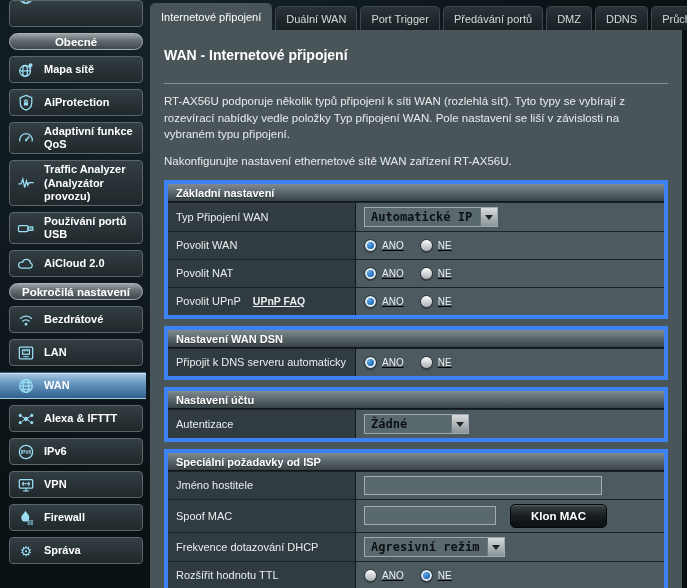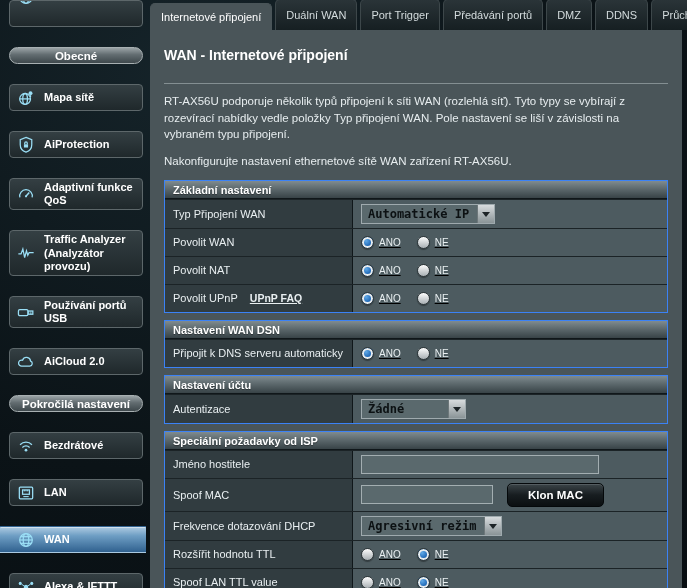--- a/index.html
+++ b/index.html
@@ -26,7 +26,7 @@
 
   
   .tabbar{position:absolute;left:150px;top:3px;height:27px;display:flex;gap:3px;align-items:flex-end;}
-  .tab{height:31px;padding:0 10px;display:flex;align-items:center;white-space:nowrap;
+  .tab{height:24px;padding:0 10px;display:flex;align-items:center;white-space:nowrap;
     background:linear-gradient(180deg,#2a3438,#161f22);border:1px solid #3d474a;border-bottom:none;
     border-radius:5px 5px 0 0;color:#d3dbdd;font-size:11px;cursor:pointer;}
   .tab.active{height:27px;background:#49545​8;background:#495458;border-color:#495458;color:#fff;}

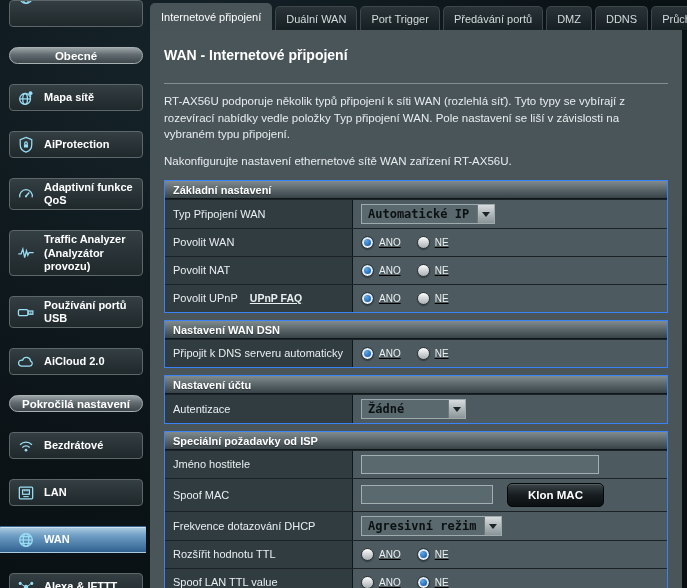--- a/index.html
+++ b/index.html
@@ -9,7 +9,7 @@
 
   
   .sidebar{position:absolute;left:0;top:0;width:146px;height:588px;
-    padding:0 3px 0 9px;display:flex;flex-direction:column;gap:20px;overflow:hidden;}
+    padding:0 3px 0 9px;display:flex;flex-direction:column;gap:6px;overflow:hidden;}
   .side-header{flex:none;height:17px;line-height:16px;text-align:center;color:#fff;
     font-size:11.5px;font-weight:bold;border-radius:9px;border:1px solid #a8b0b2;
     background:linear-gradient(180deg,#9aa3a6,#626c70 45%,#3e484c);}

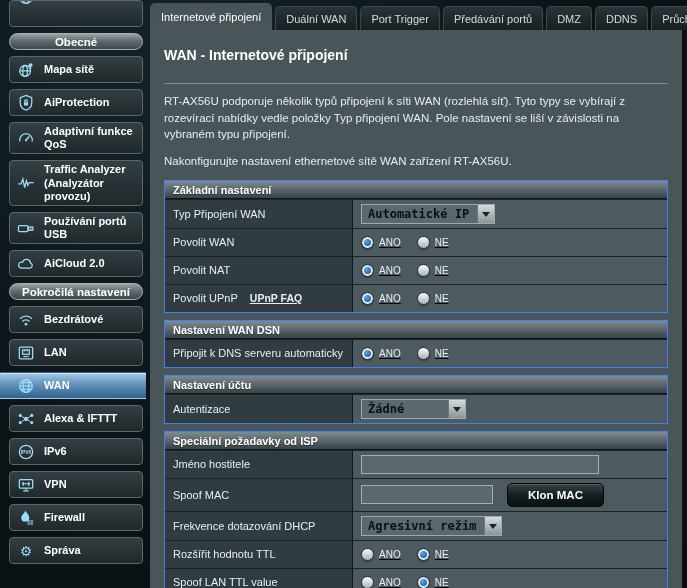--- a/index.html
+++ b/index.html
@@ -39,7 +39,7 @@
   .intro{font-size:11.5px;color:#e7edef;line-height:1.45;margin:0 0 10px;}
 
   
-  .ftable{border:1px solid #3b82f6;margin-top:7px;}
+  .ftable{border:4px solid #3b82f6;margin-top:7px;}
   .fheader{background:linear-gradient(180deg,#7f8b8f,#5a666a 50%,#384347);
     color:#fff;font-size:11px;font-weight:bold;padding:3px 8px;height:18px;line-height:13px;
     border-bottom:1px solid #10171a;text-shadow:0 1px 1px rgba(0,0,0,.4);}

